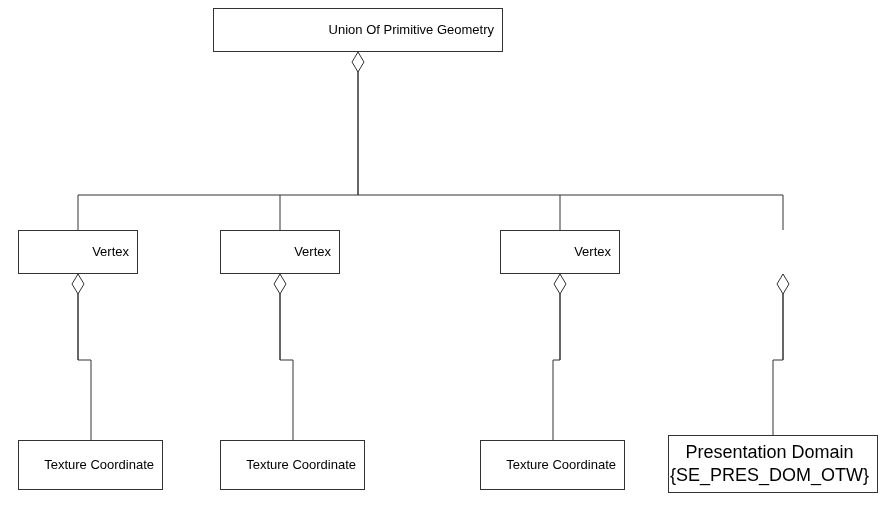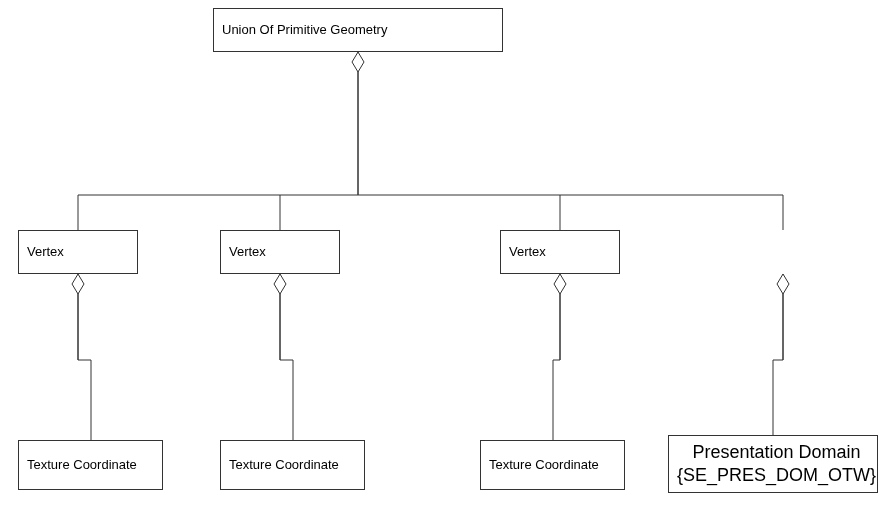--- a/index.html
+++ b/index.html
@@ -25,7 +25,7 @@
       background: #fff;
       display: flex;
       align-items: center;
-      justify-content: flex-start;
+      justify-content: flex-end;
       text-align: center;
       padding: 20px 8px;
       line-height: 1.3;

